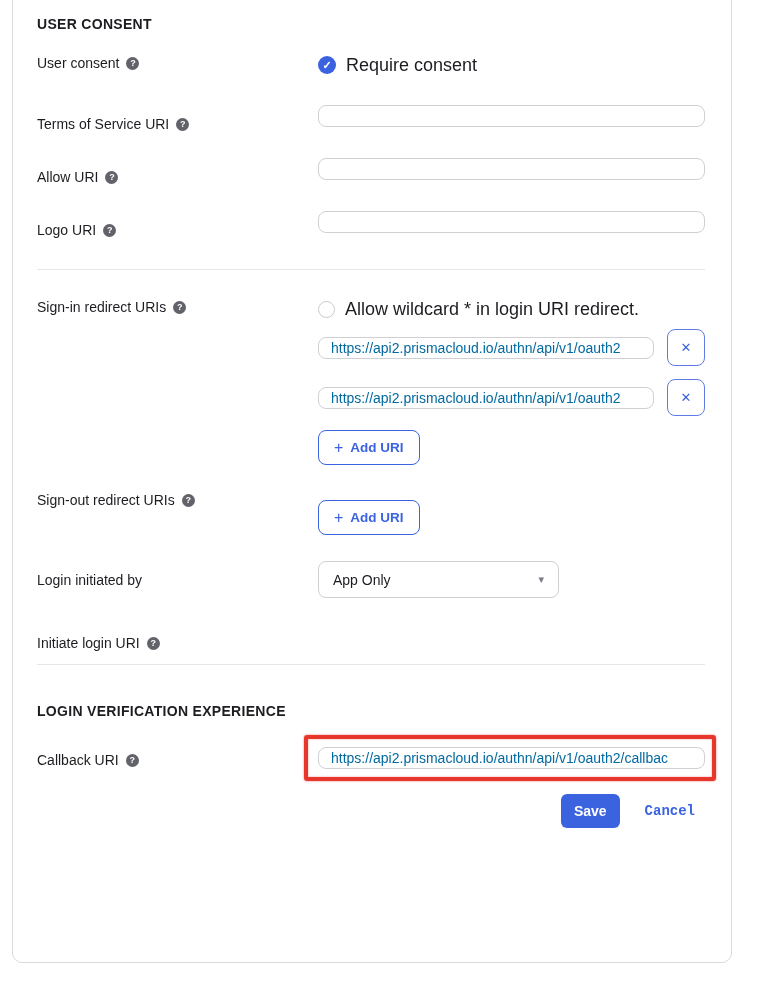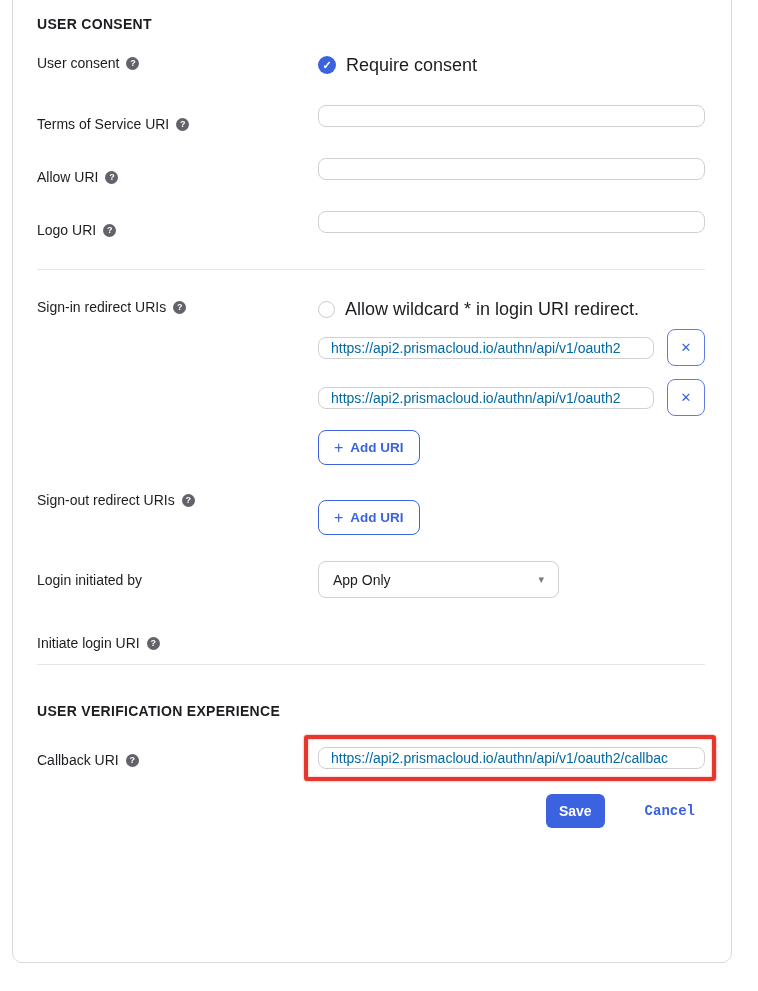--- a/index.html
+++ b/index.html
@@ -309,7 +309,7 @@
 
   <hr class="divider divider-2">
 
-  <div class="section-heading h-email">USER VERIFICATION EXPERIENCE</div>
+  <div class="section-heading h-email">LOGIN VERIFICATION EXPERIENCE</div>
 
   <div class="row">
     <div class="field-label pad-annot">

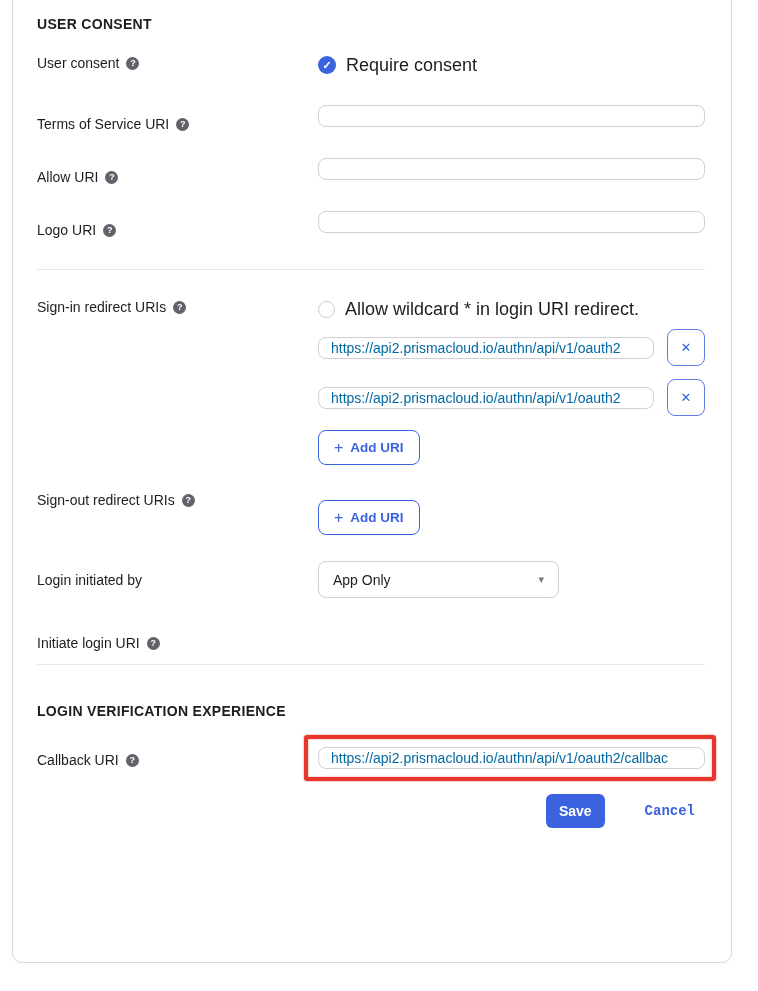--- a/index.html
+++ b/index.html
@@ -171,7 +171,7 @@
     display: flex;
     justify-content: flex-end;
     align-items: center;
-    gap: 40px;
+    gap: 25px;
     padding-right: 10px;
   }
   .save-btn {

